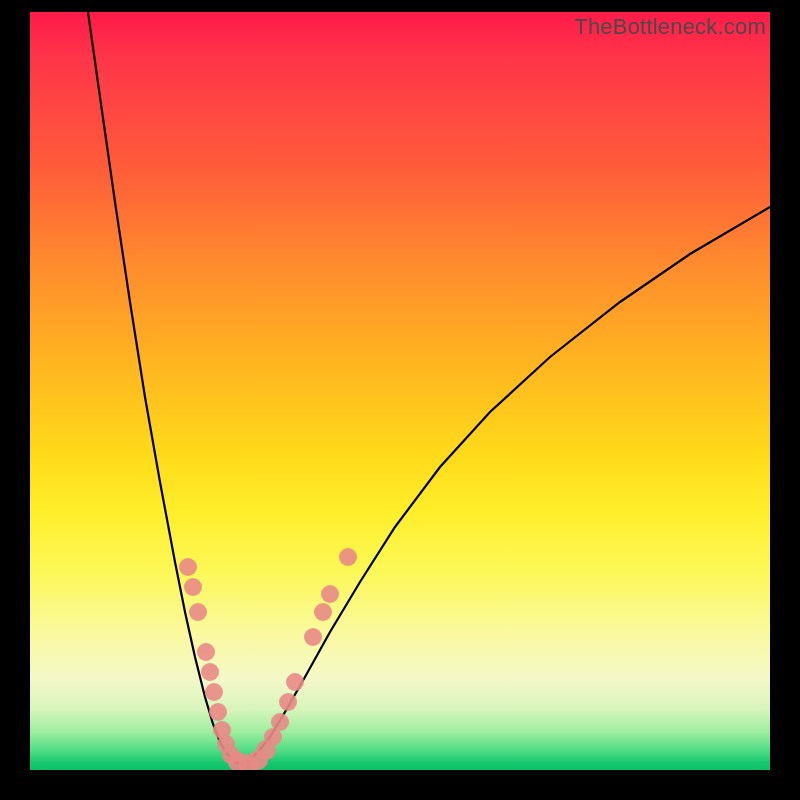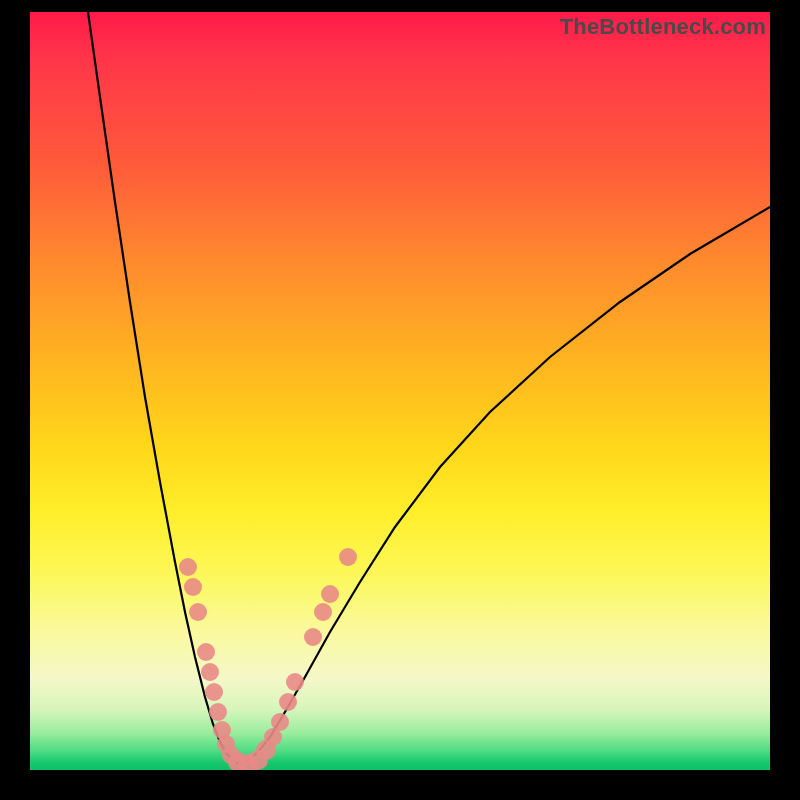--- a/index.html
+++ b/index.html
@@ -46,7 +46,7 @@
     right: 34px;
     color: #4a4a4a;
     font-size: 22px;
-    font-weight: 700;
+    font-weight: 400;
     letter-spacing: 0.2px;
   }
   svg.curve {

